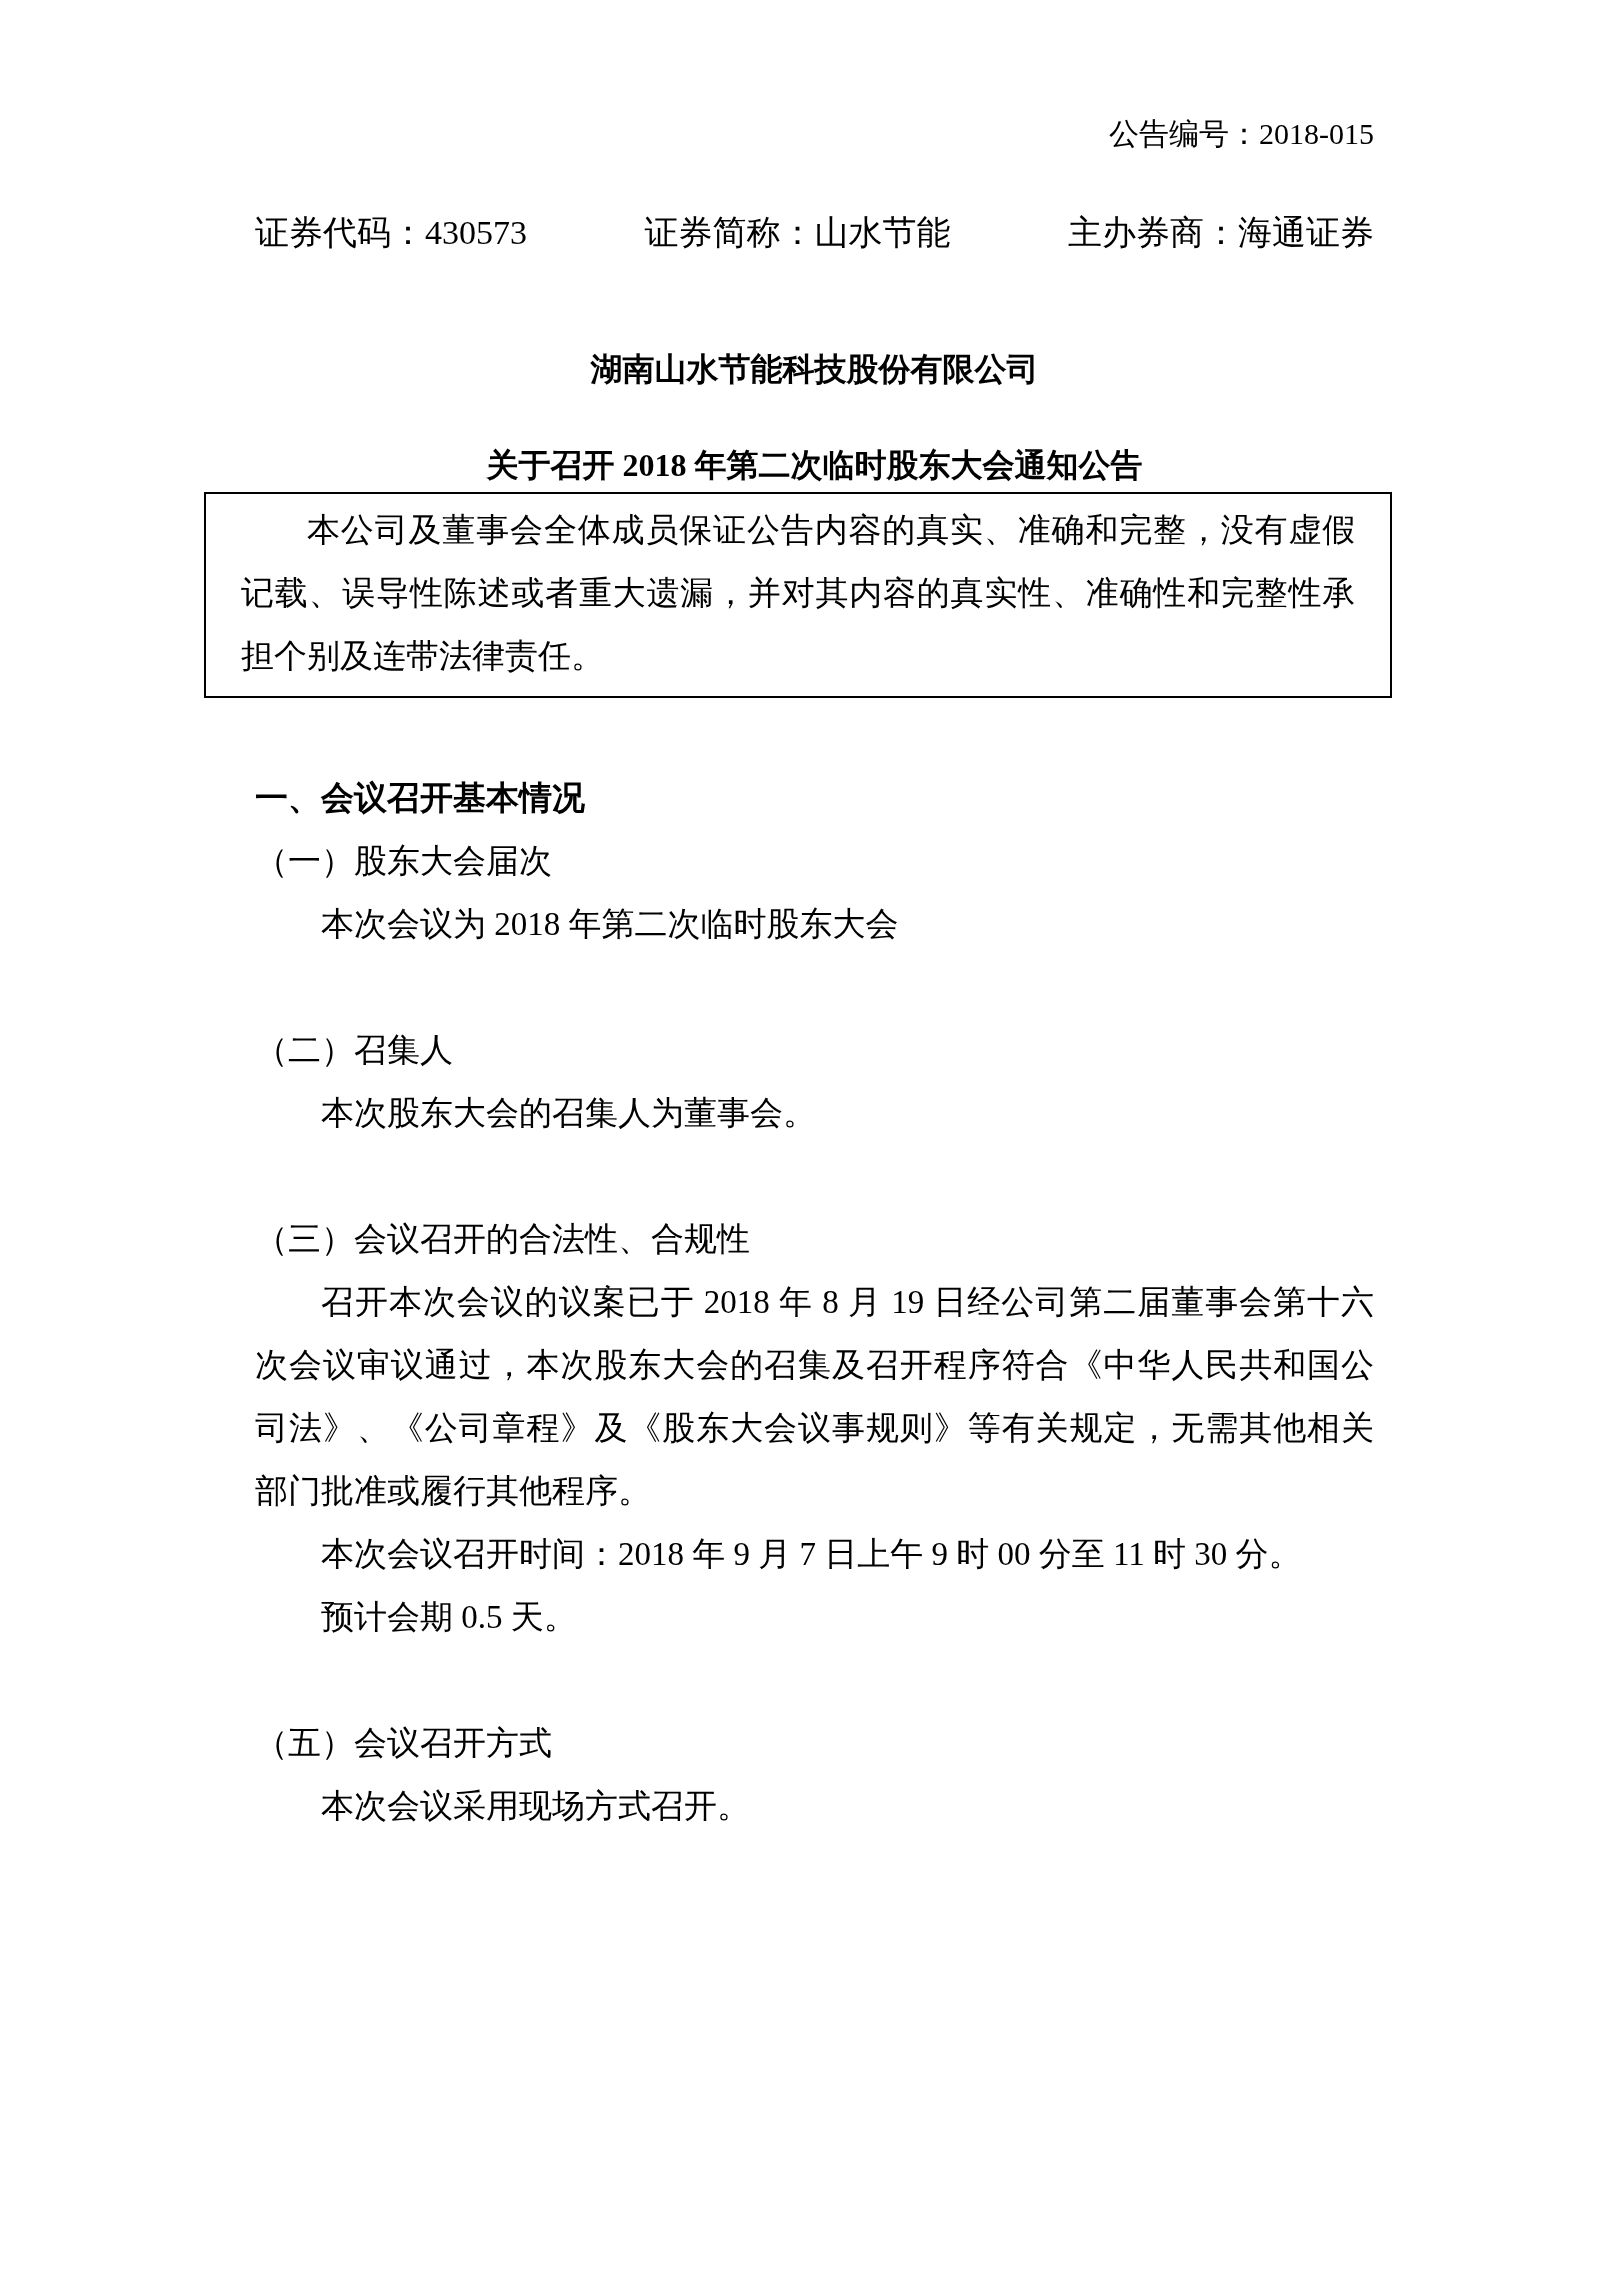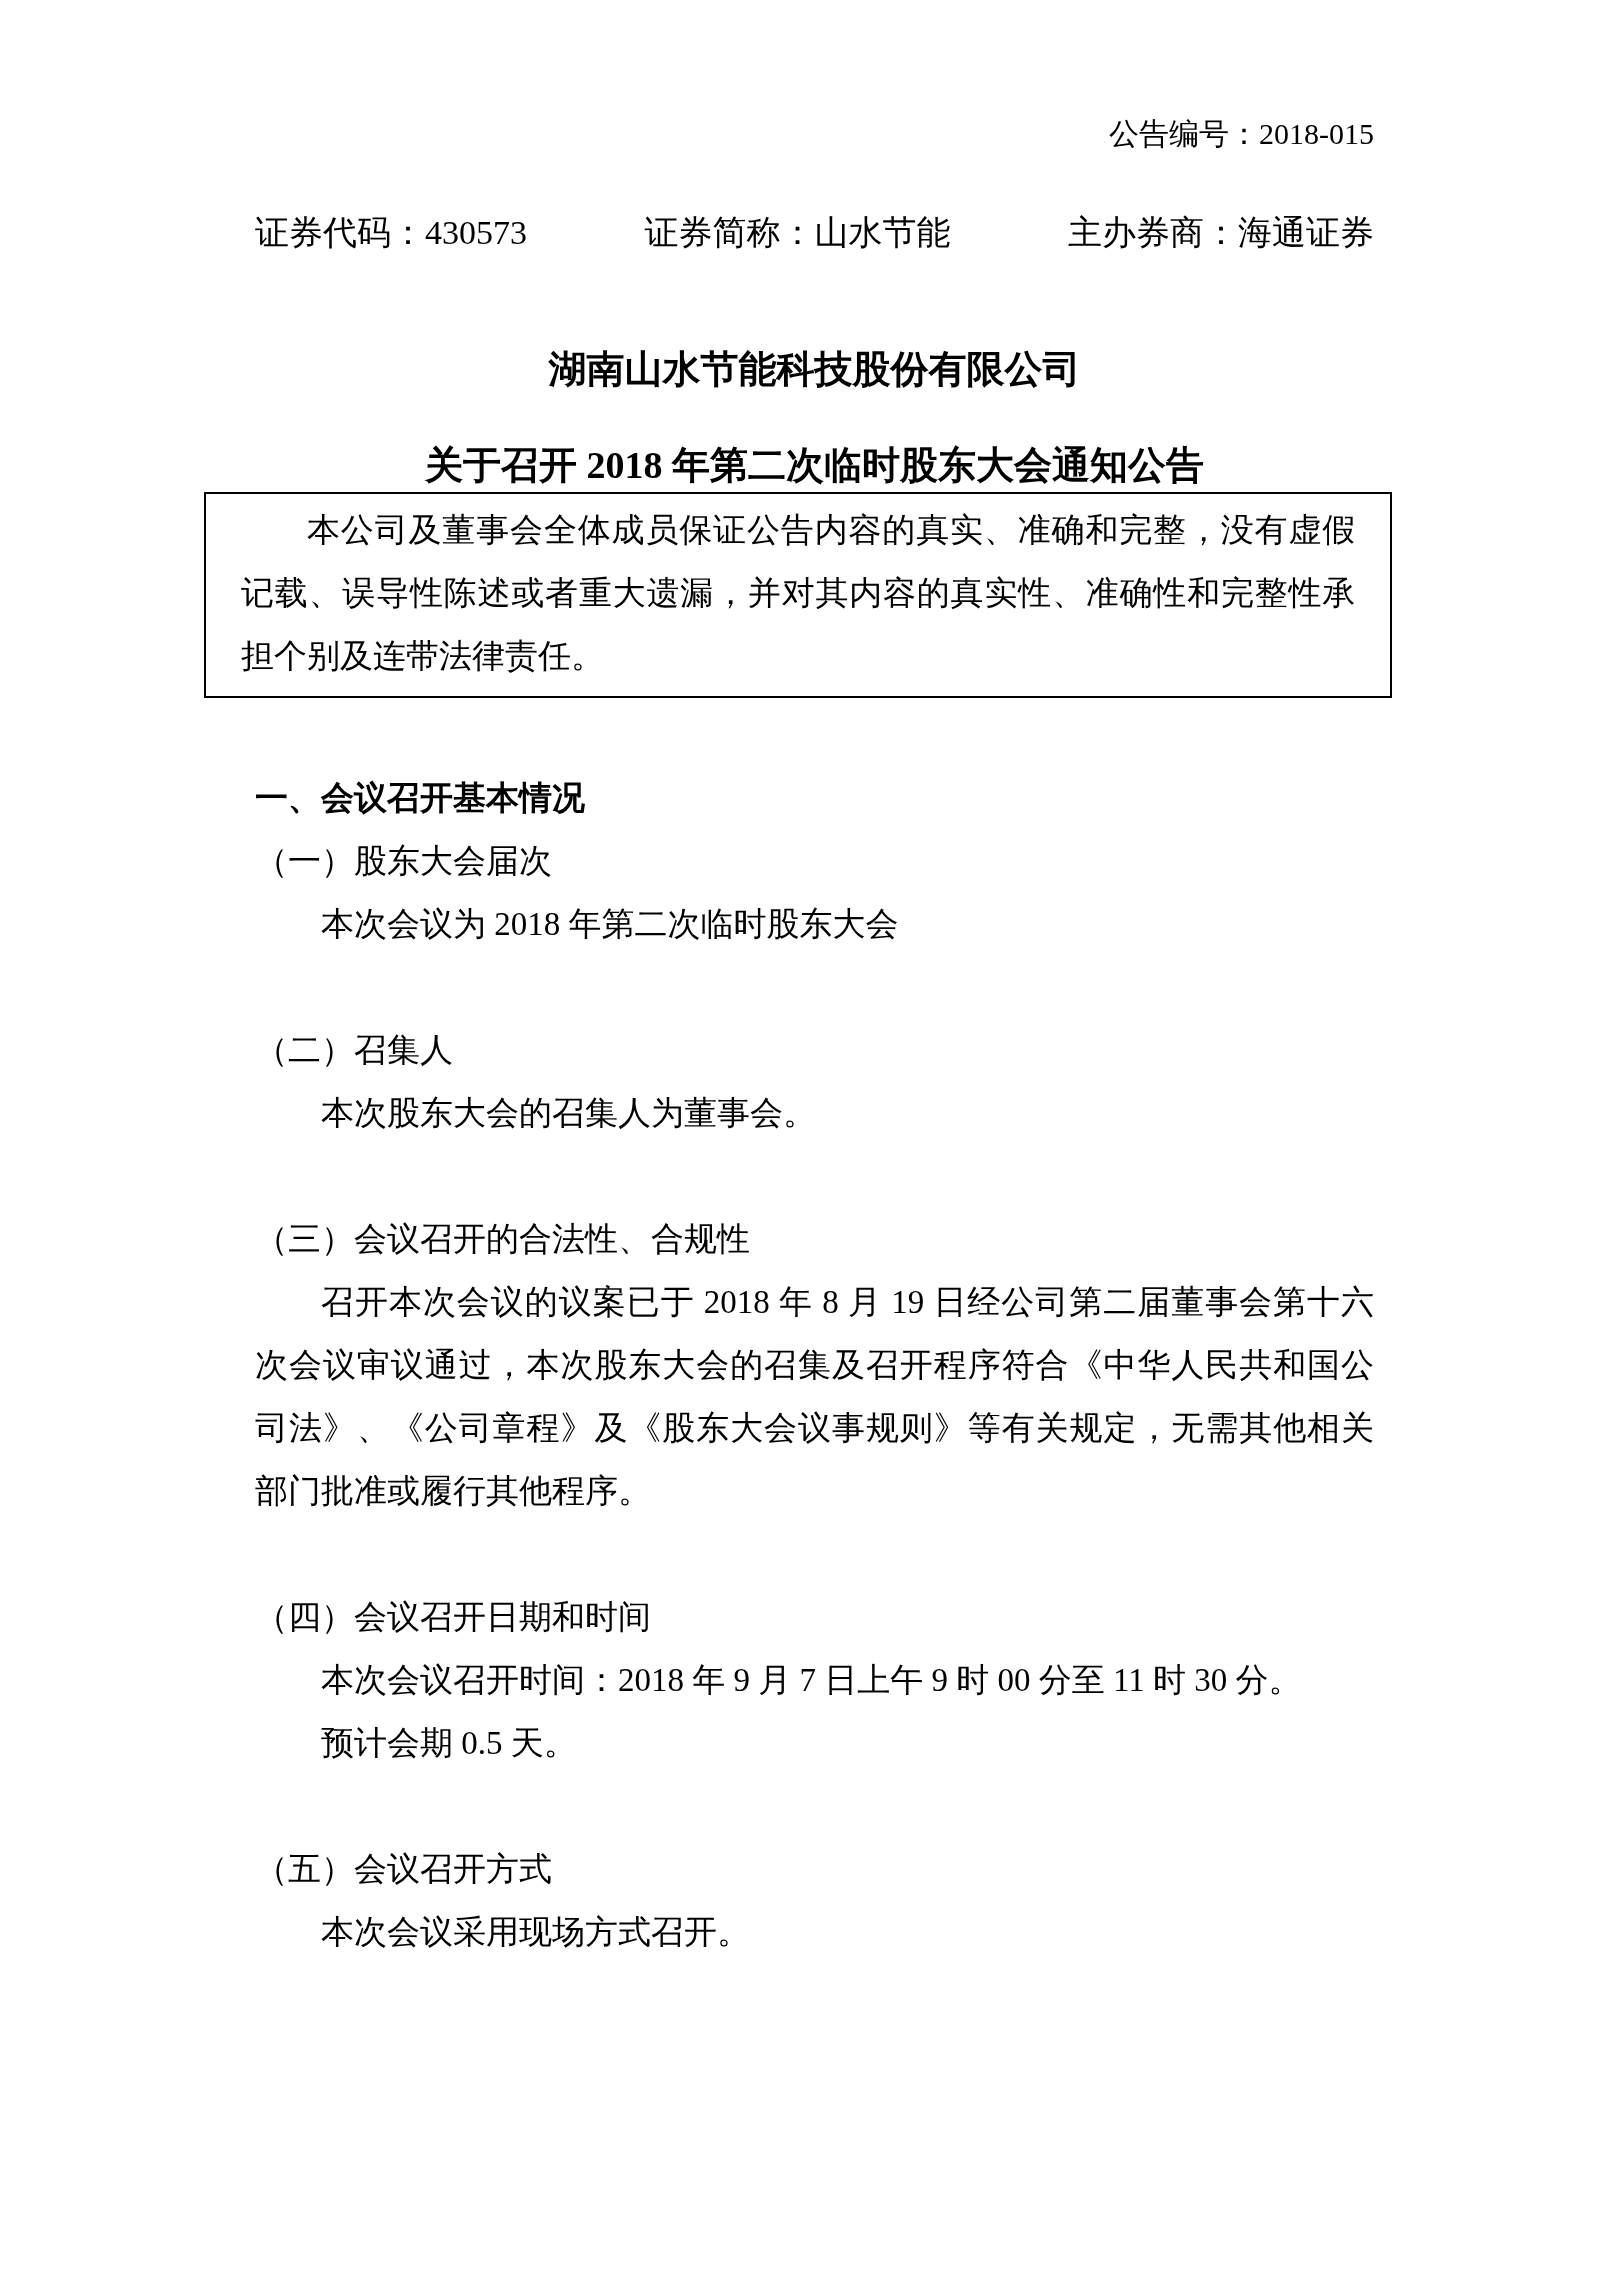--- a/index.html
+++ b/index.html
@@ -35,7 +35,7 @@
   .title {
     text-align: center;
     font-weight: bold;
-    font-size: 38px;
+    font-size: 32px;
     line-height: 54px;
     margin: 0;
   }

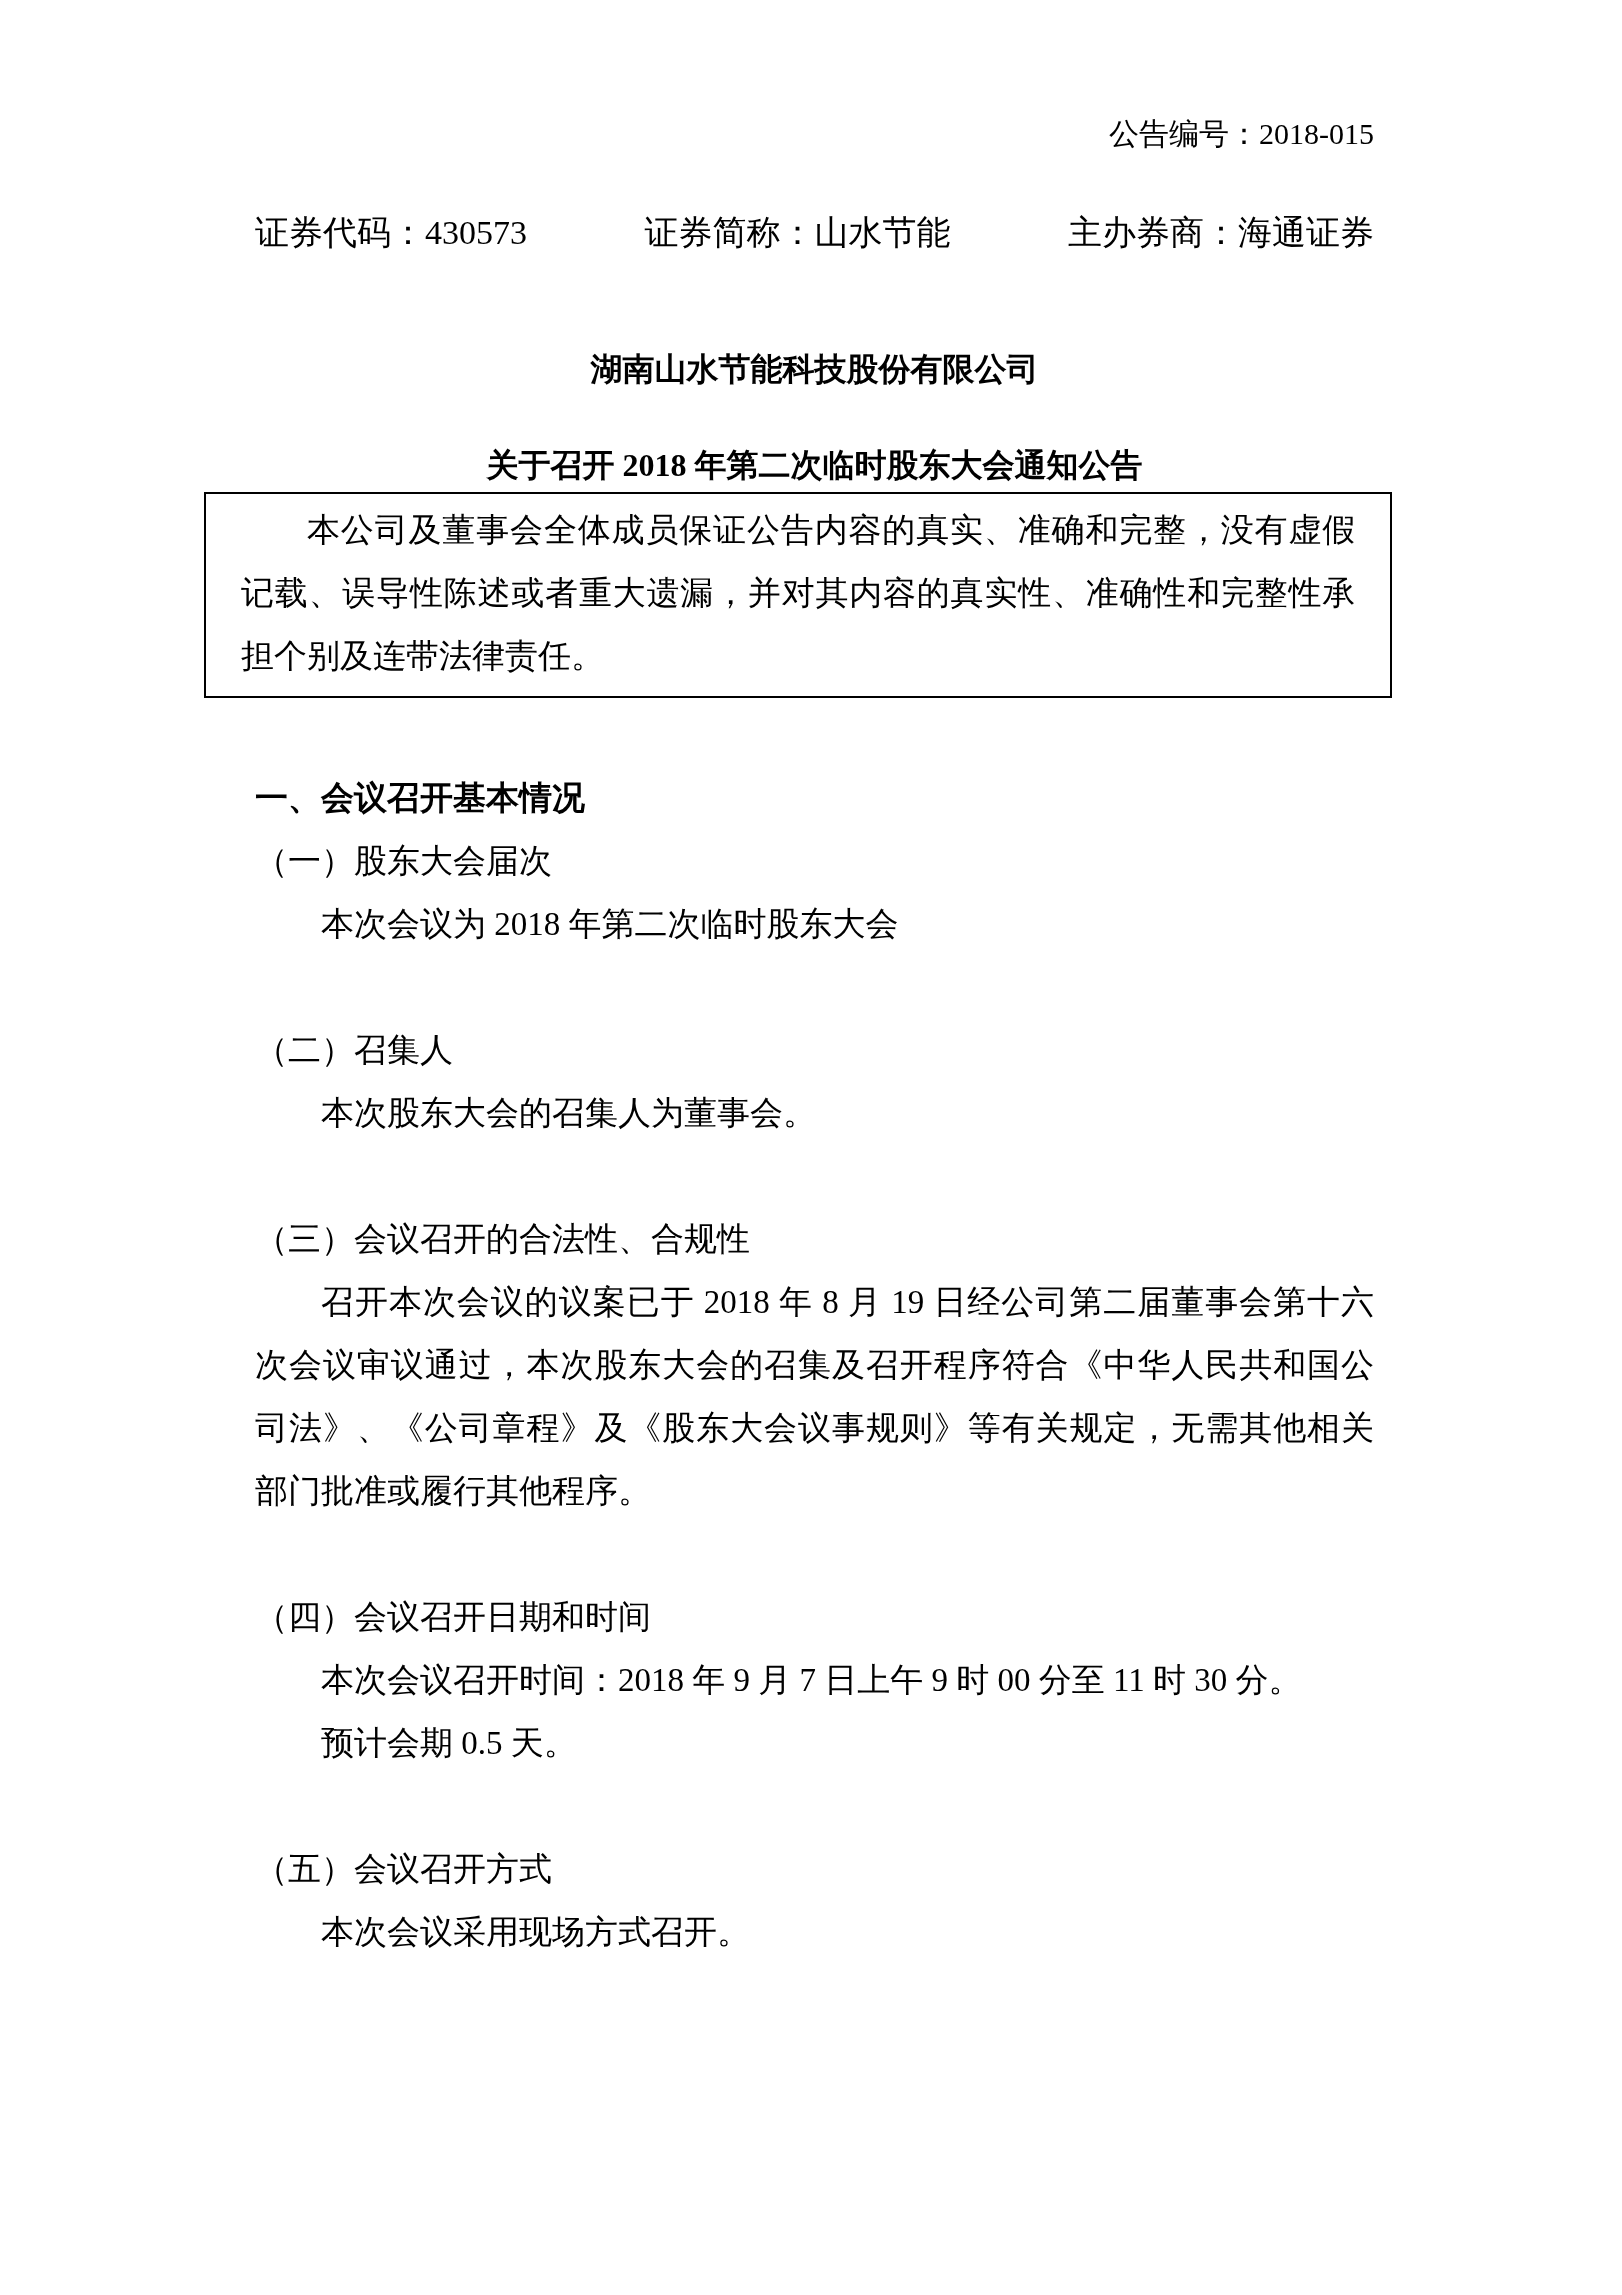--- a/index.html
+++ b/index.html
@@ -101,7 +101,6 @@
   <p class="body-line gap-top">（三）会议召开的合法性、合规性</p>
   <p class="body-line para">召开本次会议的议案已于 2018 年 8 月 19 日经公司第二届董事会第十六次会议审议通过，本次股东大会的召集及召开程序符合《中华人民共和国公司法》、《公司章程》及《股东大会议事规则》等有关规定，无需其他相关部门批准或履行其他程序。</p>
 
-  <p class="body-line gap-top">（四）会议召开日期和时间</p>
   <p class="body-line para">本次会议召开时间：2018 年 9 月 7 日上午 9 时 00 分至 11 时 30 分。</p>
   <p class="body-line para">预计会期 0.5 天。</p>
 

